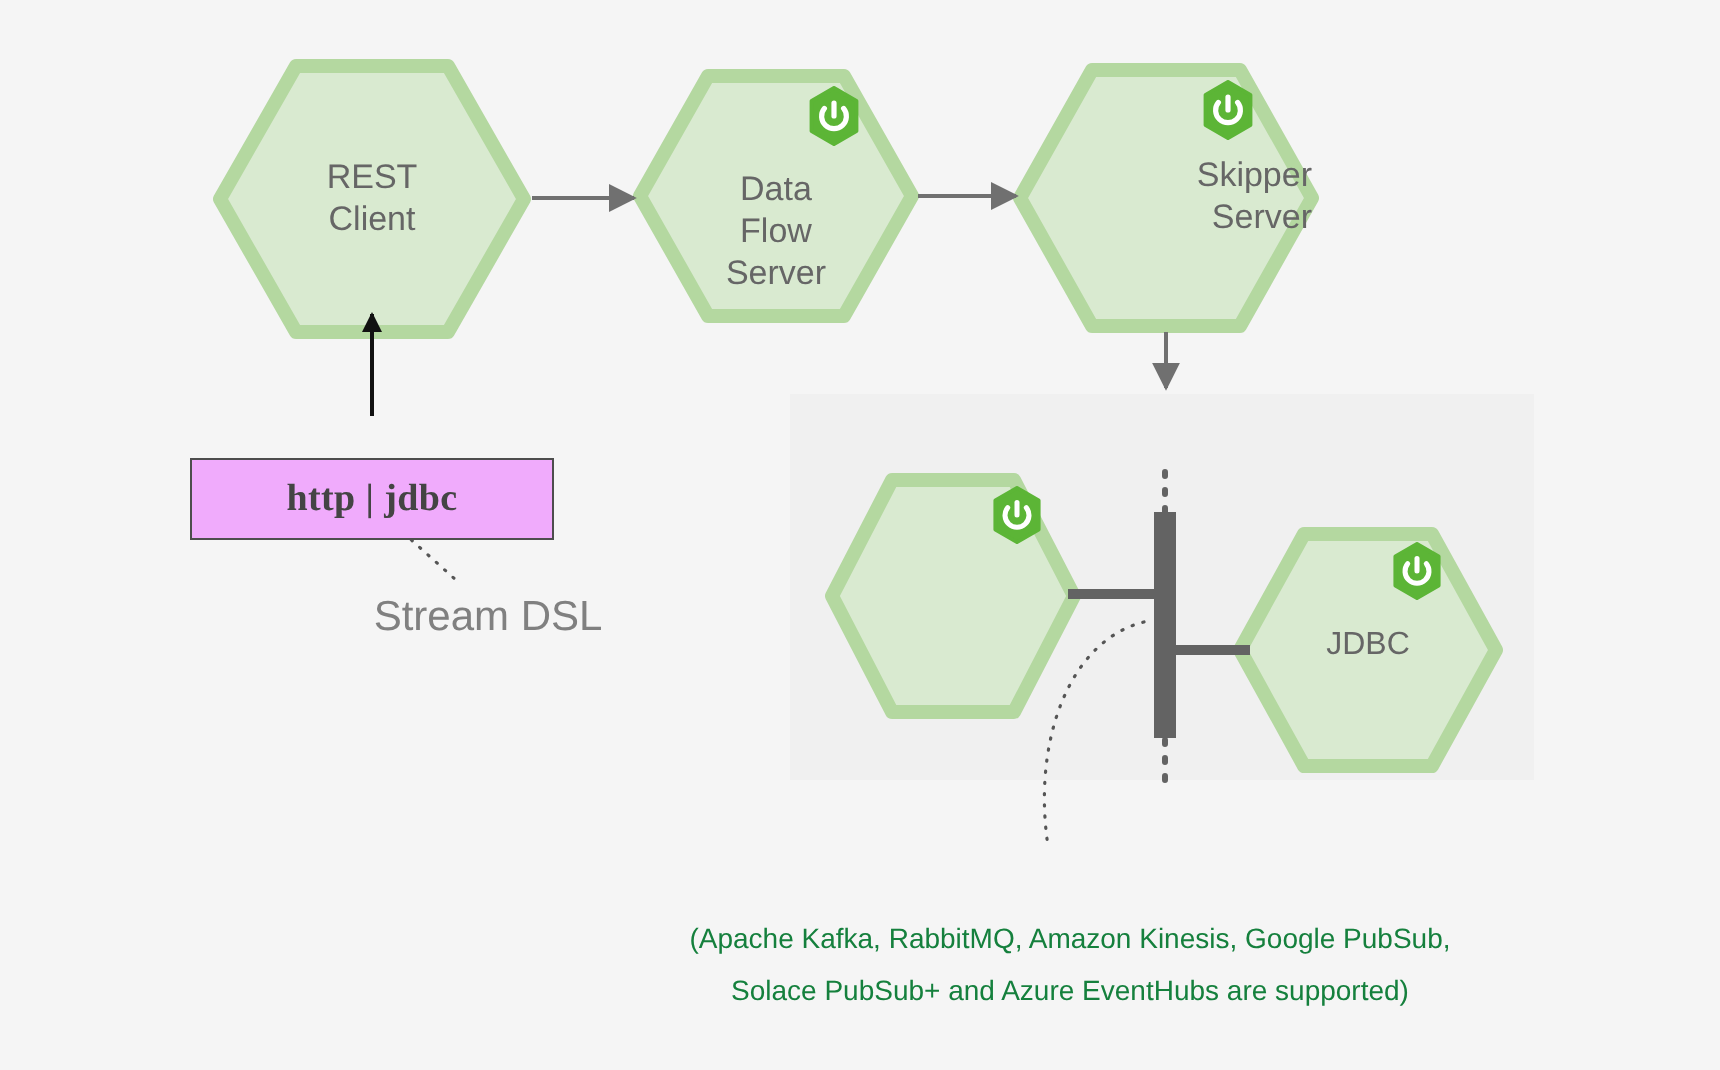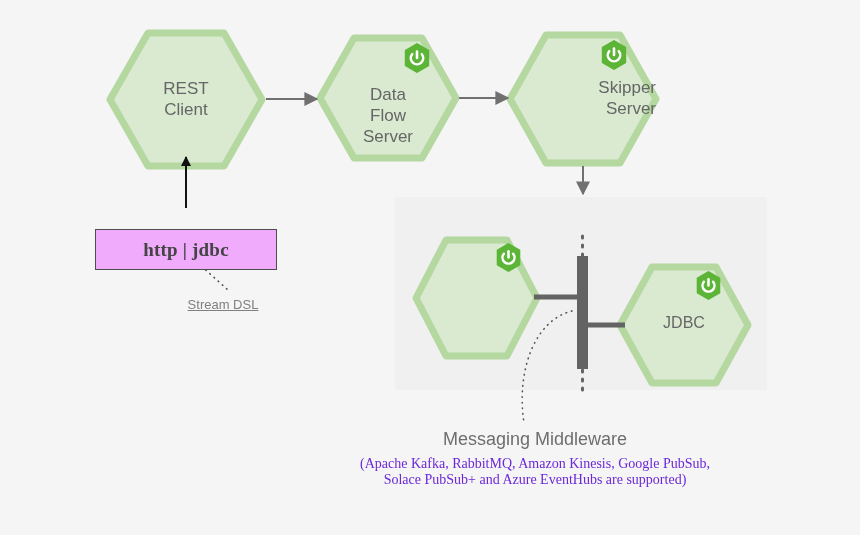--- a/index.html
+++ b/index.html
@@ -73,11 +73,10 @@
     text-align: center;
   }
   .annot-stream {
-    left: 115px;
+    left: 136px;
     top: 297px;
     width: 216px;
-    font-size: 13px;
-    text-decoration: underline;
+    font-size: 21px;
   }
   .annot-mw-title {
     left: 330px;

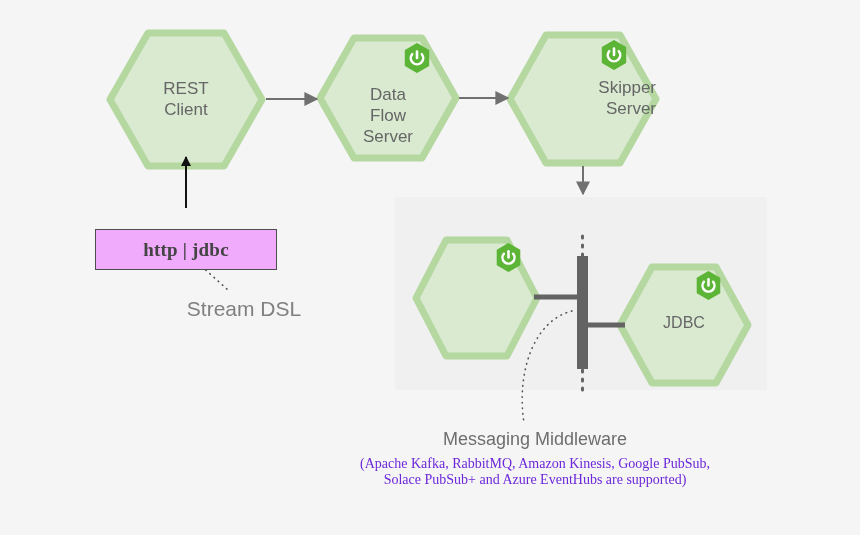--- a/index.html
+++ b/index.html
@@ -194,7 +194,6 @@
 
   <div class="annot annot-stream">Stream DSL</div>
 
-  <div class="annot annot-mw-title">Messaging Middleware</div>
 
   <div class="annot annot-mw-sub" style="white-space: pre-line;">(Apache Kafka, RabbitMQ, Amazon Kinesis, Google PubSub,
 Solace PubSub+ and Azure EventHubs are supported)</div>

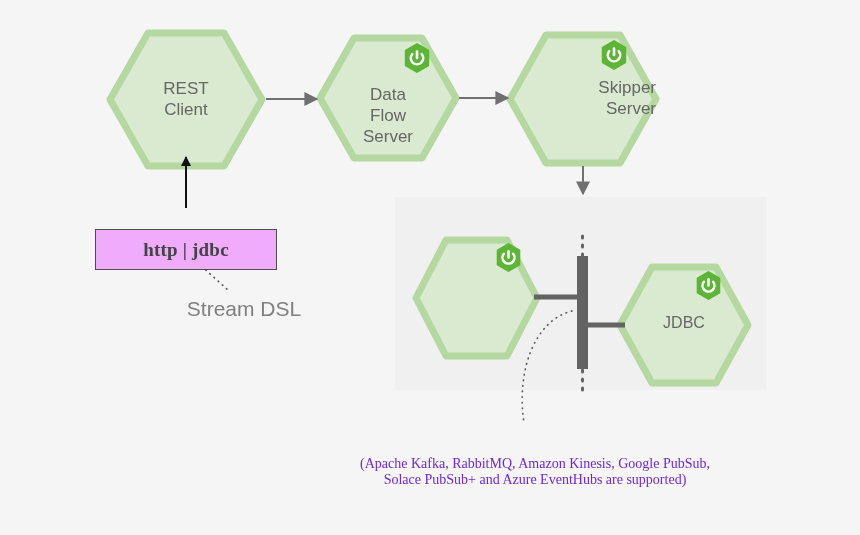--- a/index.html
+++ b/index.html
@@ -90,9 +90,8 @@
     top: 456px;
     width: 500px;
     font-size: 14px;
-    line-height: 16px;
-    color: #6d28d9;
-    font-family: Liberation Serif, serif;
+    line-height: 26px;
+    color: #15803d;
   }
 </style>
 </head>

